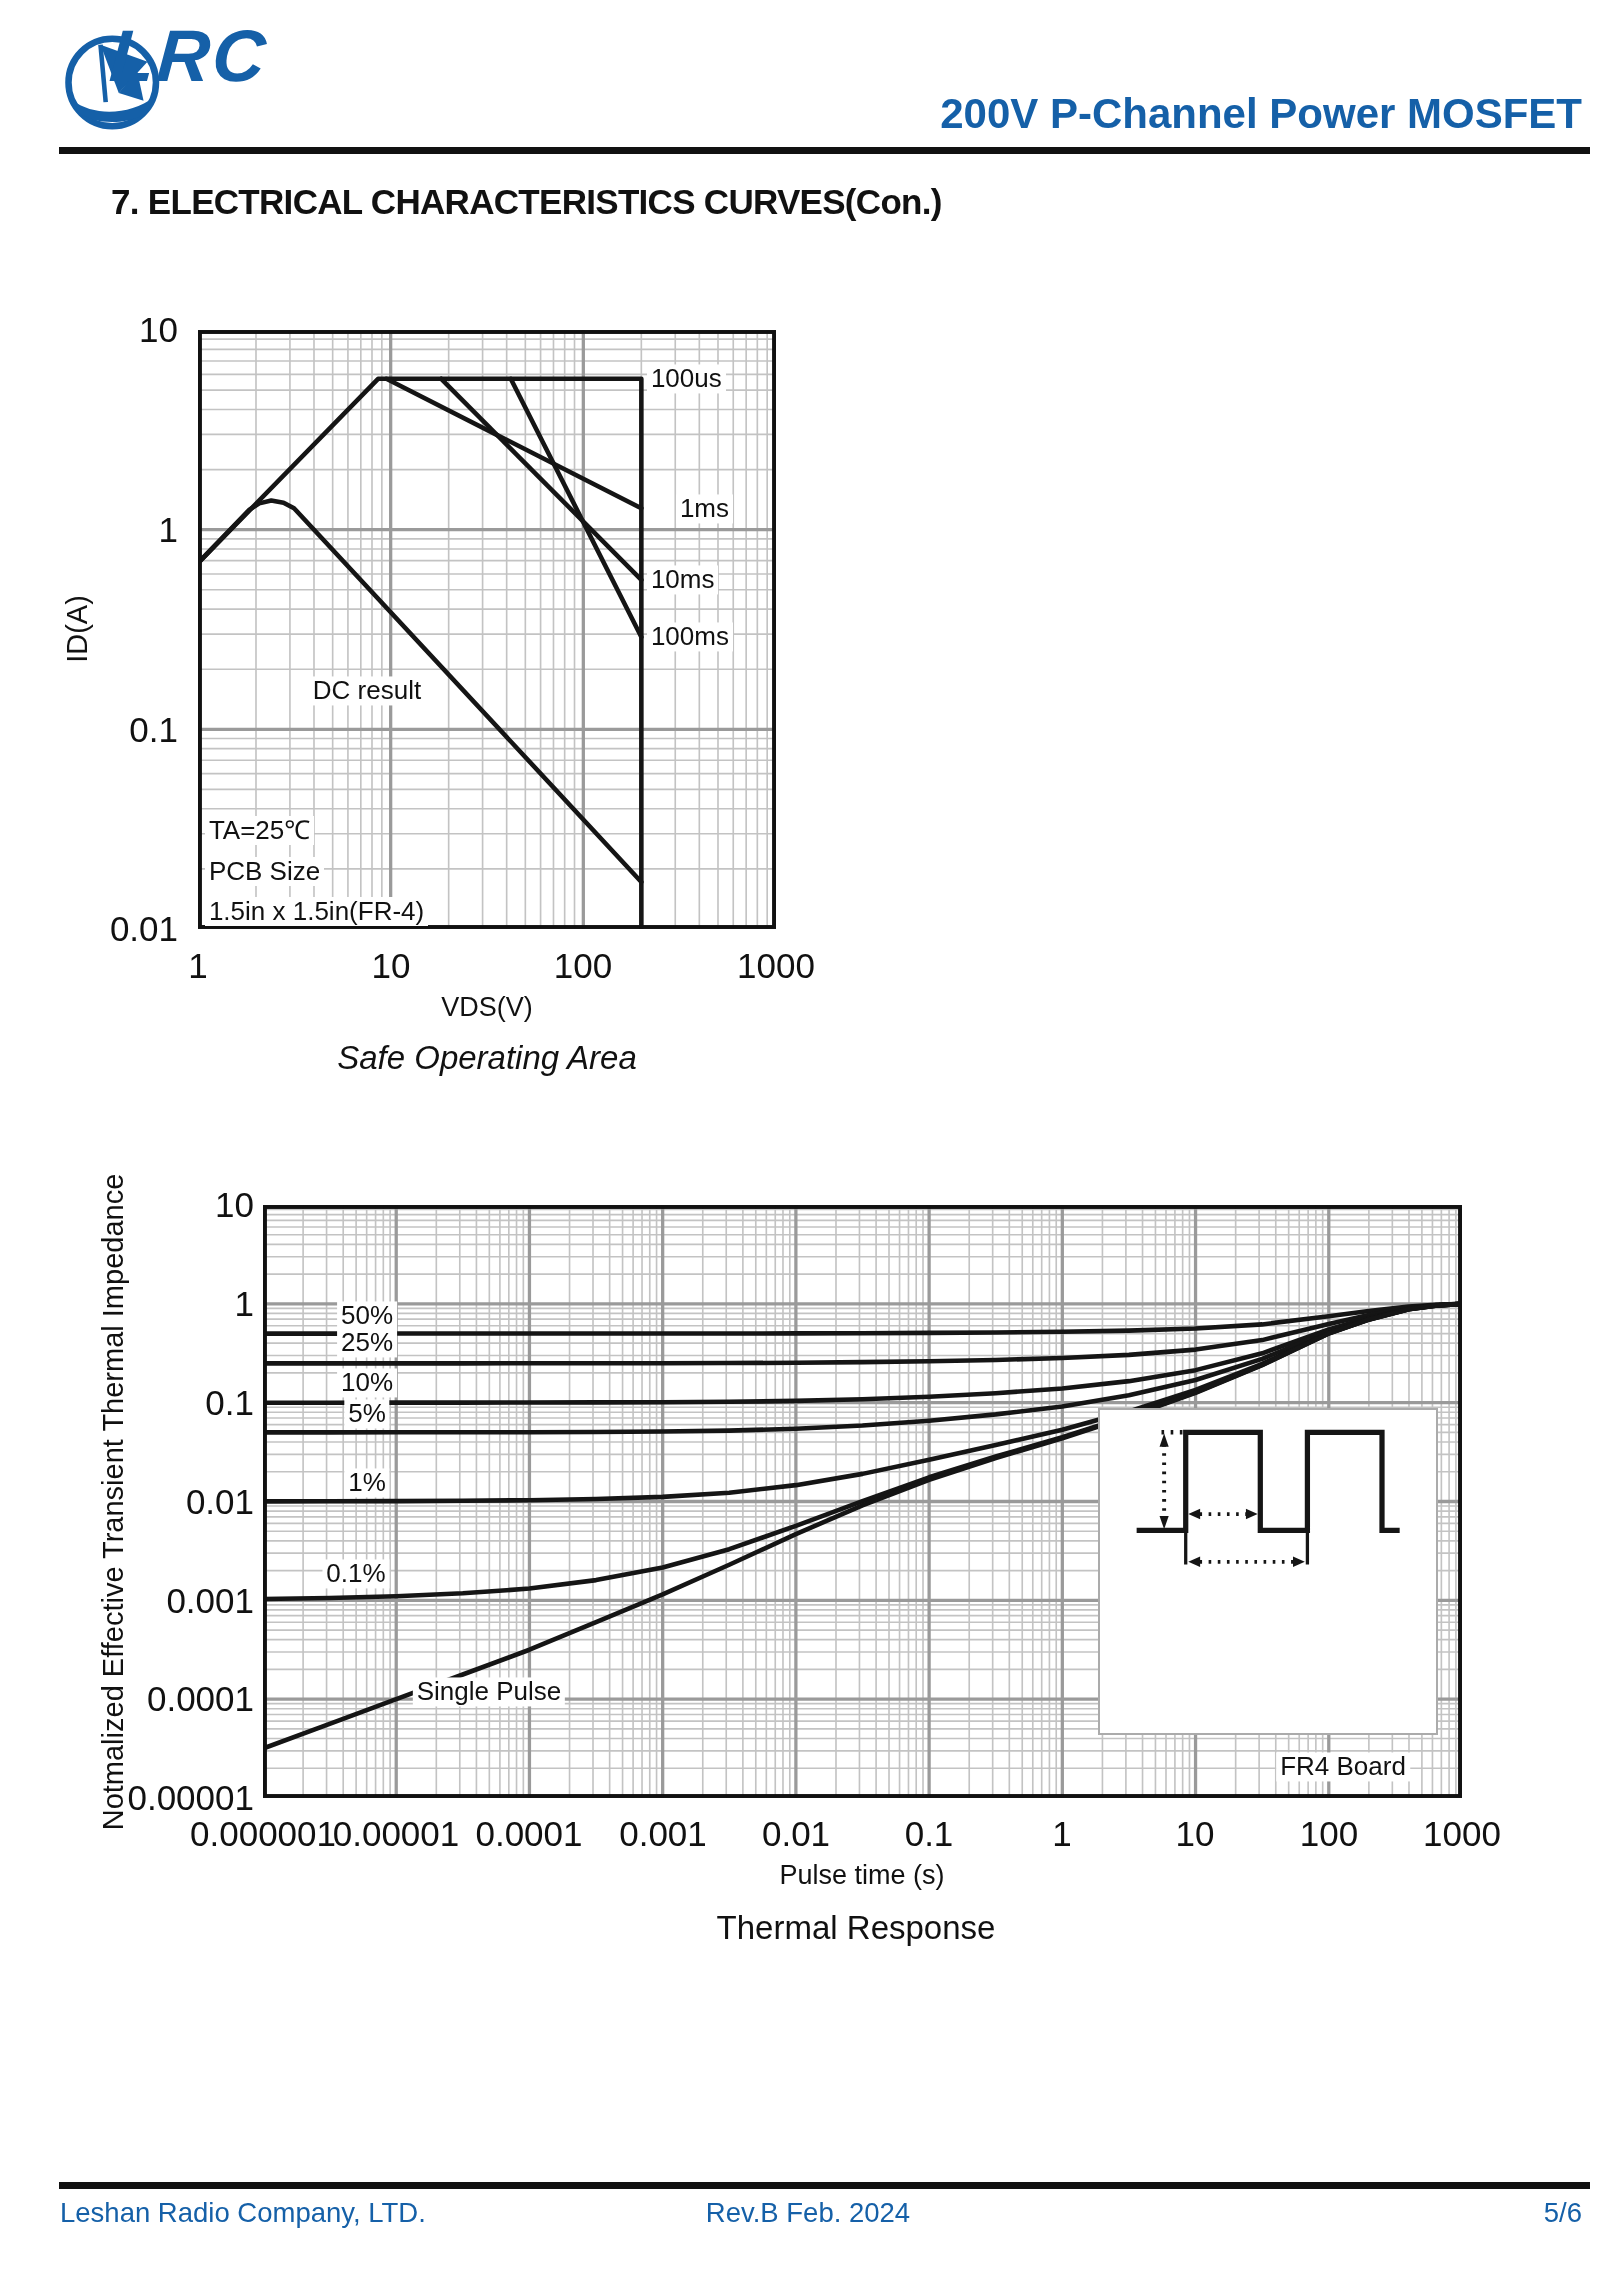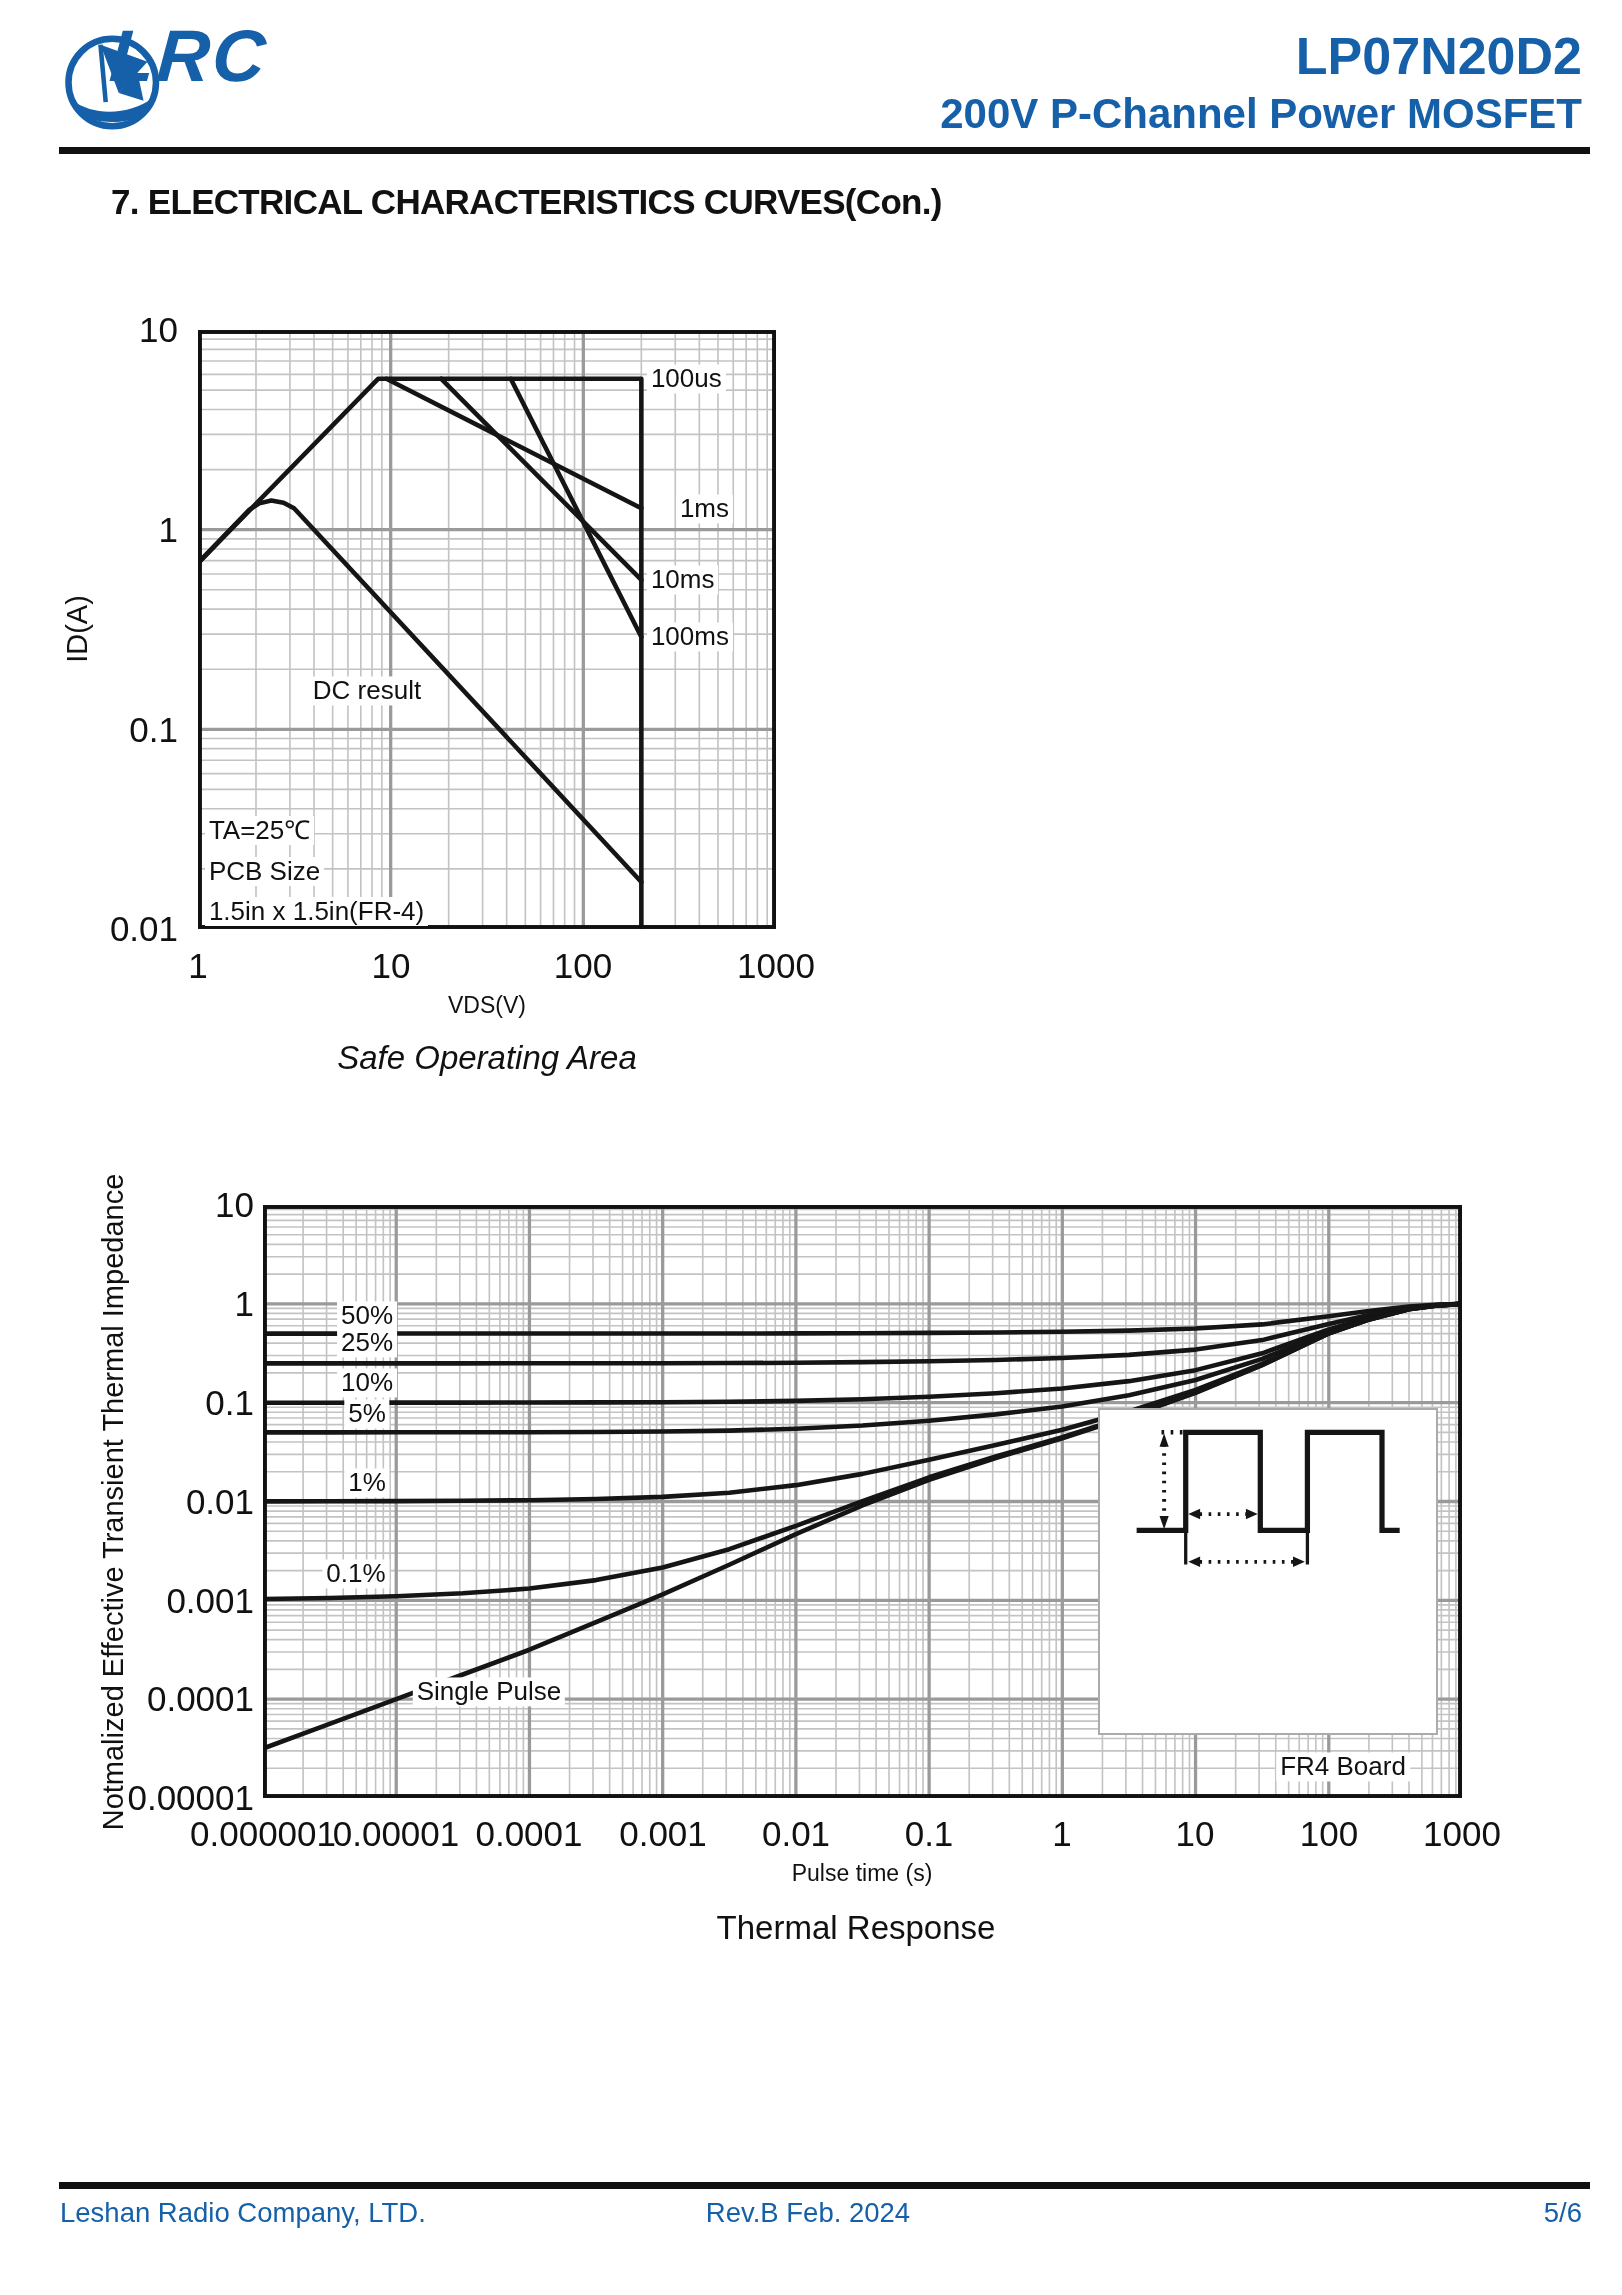--- a/index.html
+++ b/index.html
@@ -44,7 +44,6 @@
       <path d="M62 24 L70 112" stroke="#1560a8" stroke-width="7" fill="none"></path>
     </svg>
     <div id="logo-text">LRC</div>
-    <div id="part-number">LP07N20D2</div>
     <div id="part-subtitle">200V P-Channel Power MOSFET</div>
     <div class="rule" style="left:59px;top:147px;width:1531px;"></div>
   </div>

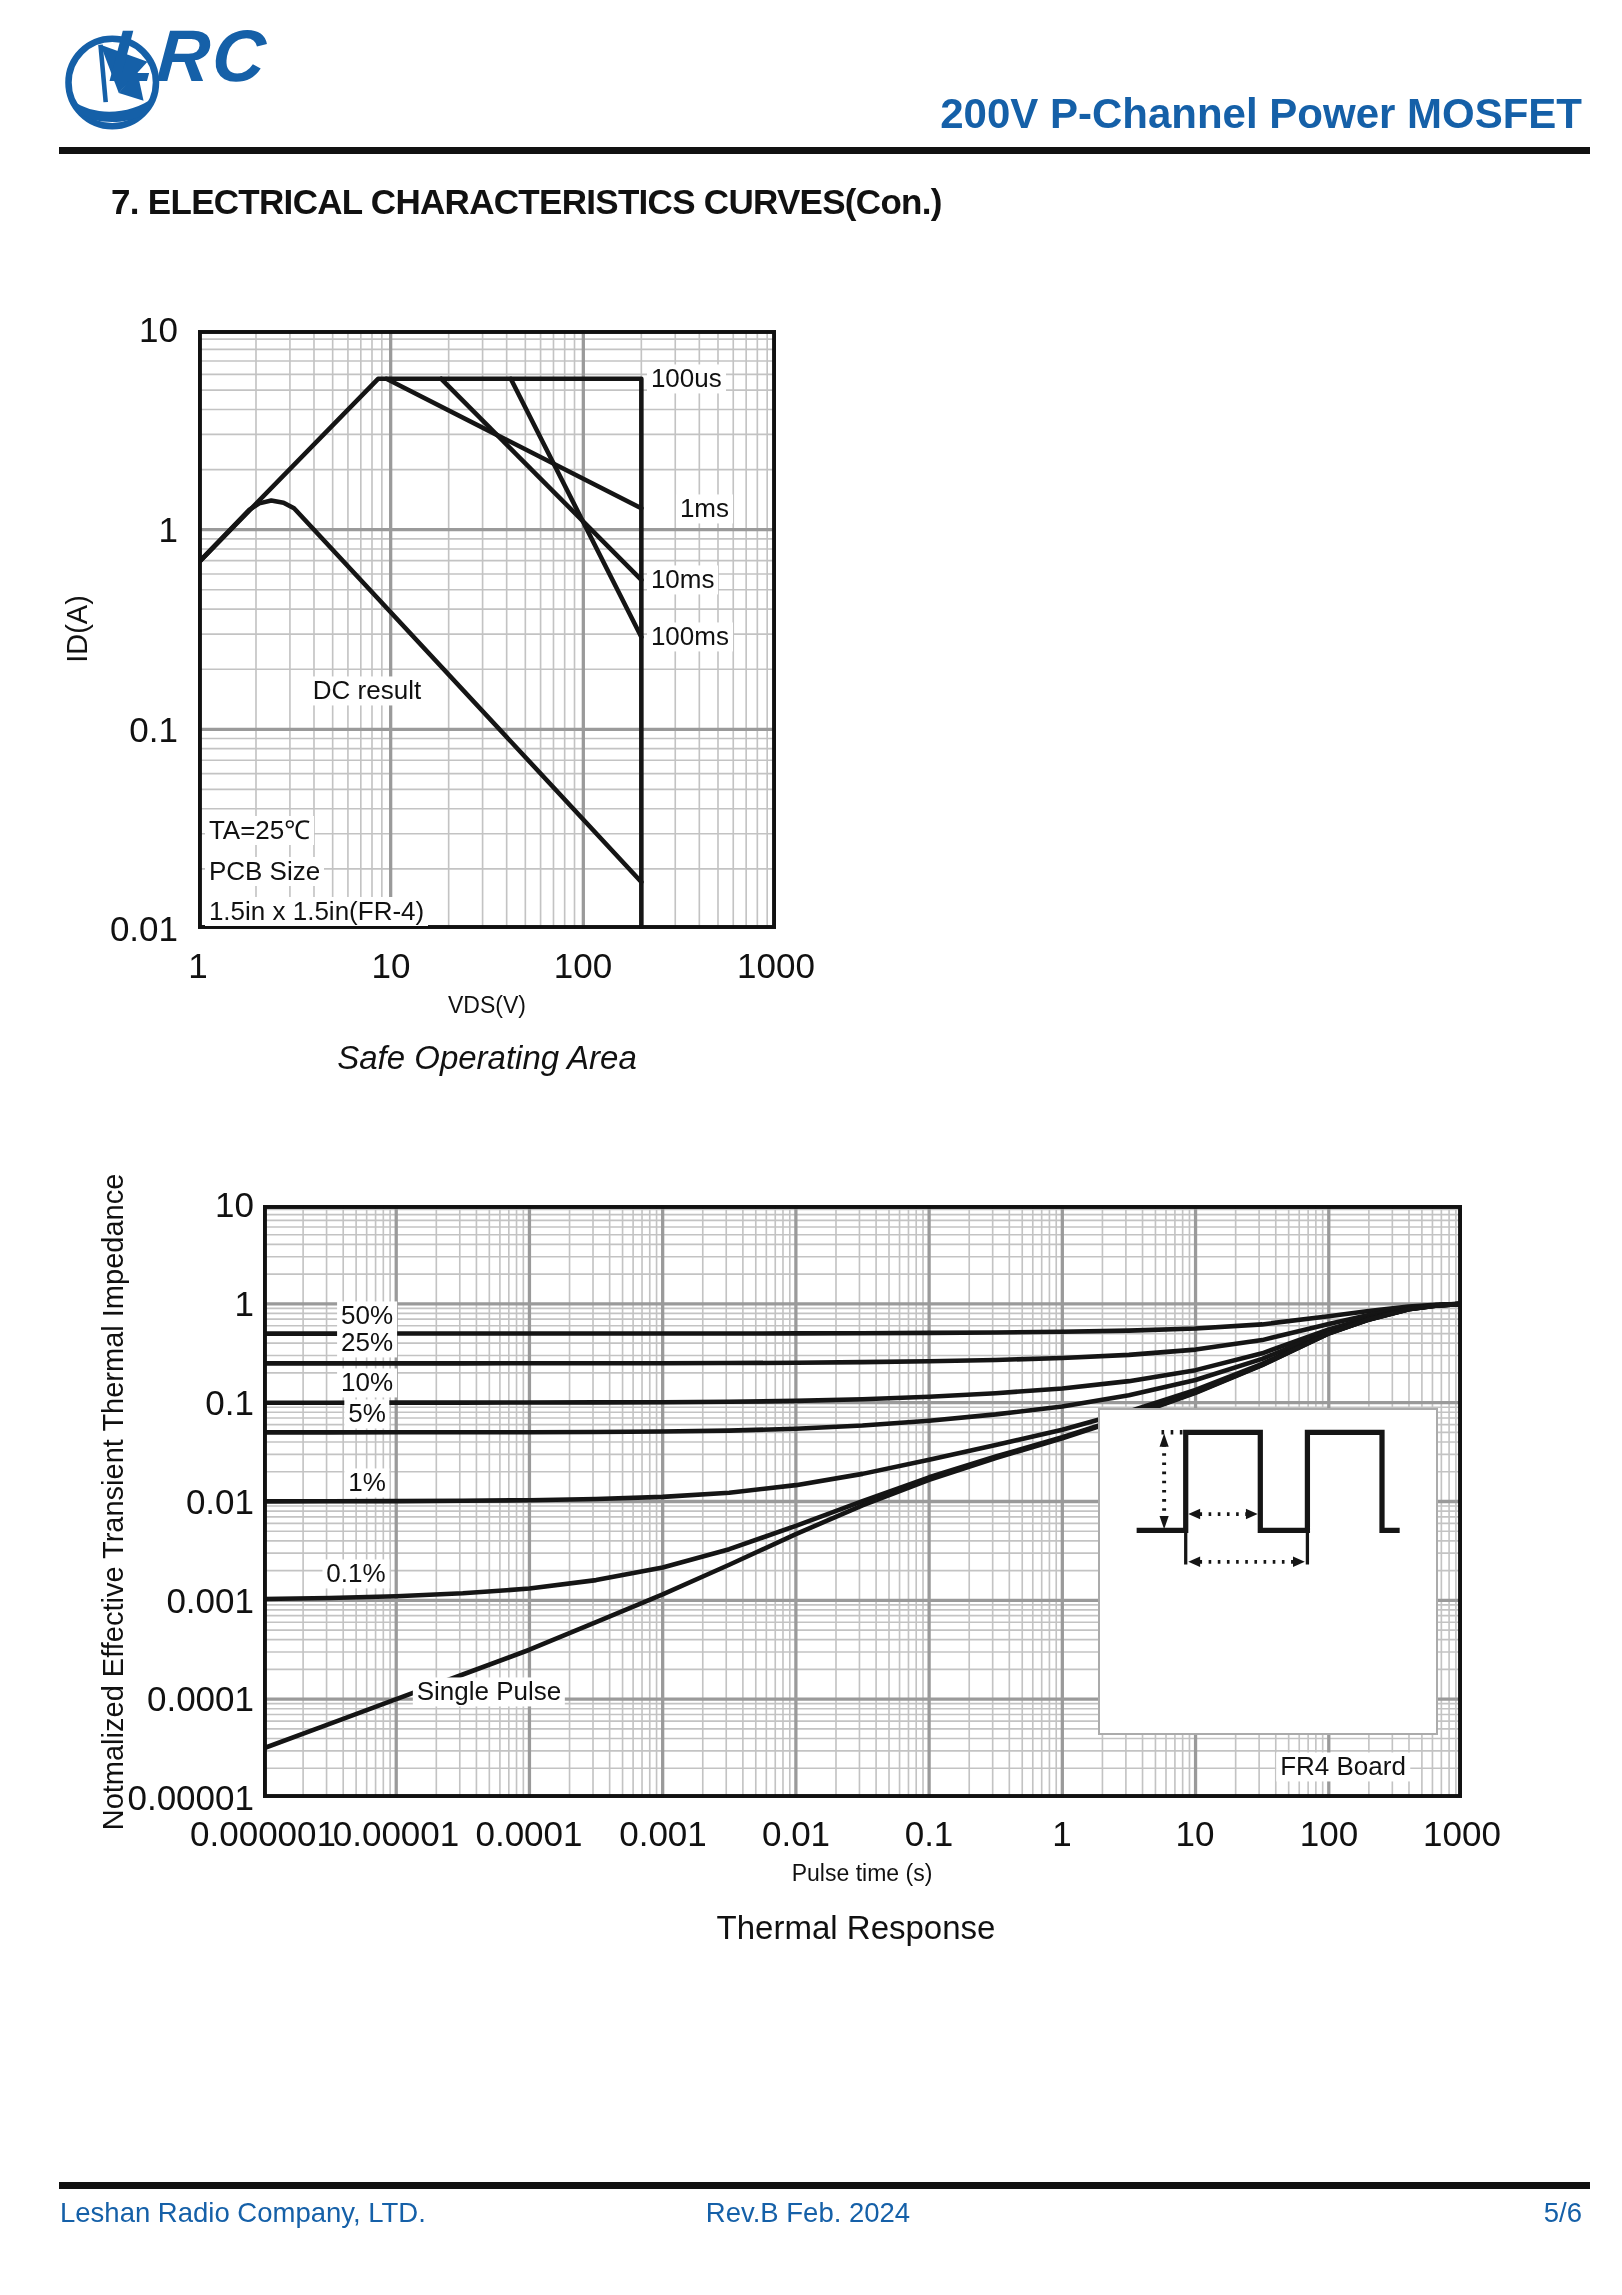--- a/index.html
+++ b/index.html
@@ -10,7 +10,7 @@
   .tick{position:absolute;font-size:35px;white-space:nowrap;color:#111;}
   .tick.cx{transform:translateX(-50%);}
   .tick.cy{transform:translateY(-50%);}
-  .axis-label{position:absolute;font-size:23px;white-space:nowrap;}
+  .axis-label{position:absolute;font-size:27px;white-space:nowrap;}
   .chart-title{position:absolute;font-size:33px;white-space:nowrap;transform:translateX(-50%);}
   .chart-label{position:absolute;font-size:26px;background:#fff;padding:0 3.9px;
                line-height:1.12;white-space:nowrap;}

